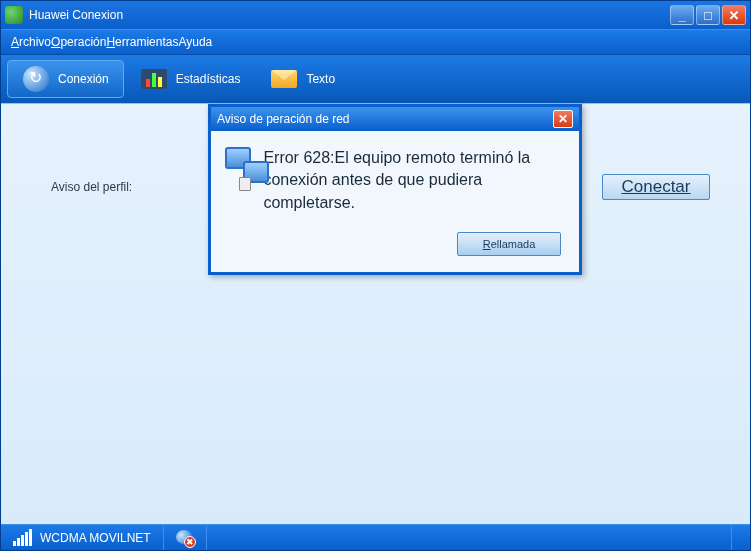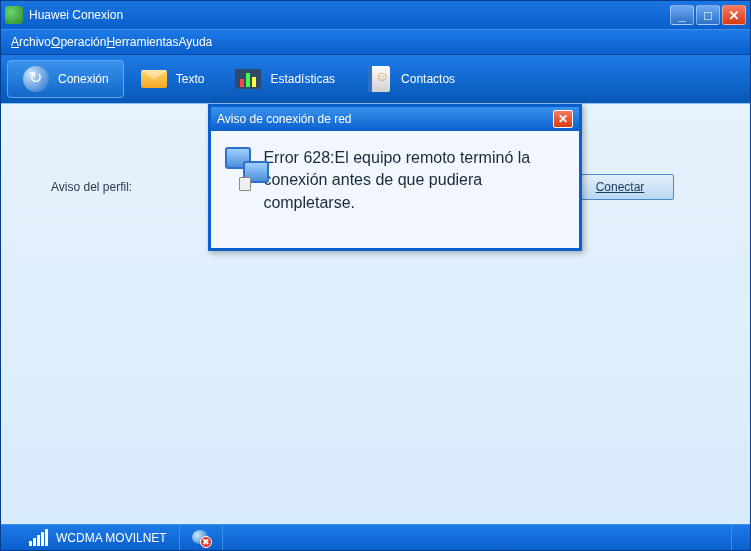--- a/index.html
+++ b/index.html
@@ -103,12 +103,6 @@
     </div>
     <div class="tab">
       <div class="tab-icon">
-          <div class="icon-mail"></div>
-        </div>
-      <span>Texto</span>
-    </div>
-    <div class="tab">
-      <div class="tab-icon">
           <div class="icon-stats">
             <span></span>
             <span></span>
@@ -116,6 +110,12 @@
           </div>
         </div>
       <span>Estadísticas</span>
+    </div>
+    <div class="tab">
+      <div class="tab-icon">
+          <div class="icon-mail"></div>
+        </div>
+      <span>Texto</span>
     </div>
     <div class="tab">
       <div class="tab-icon">

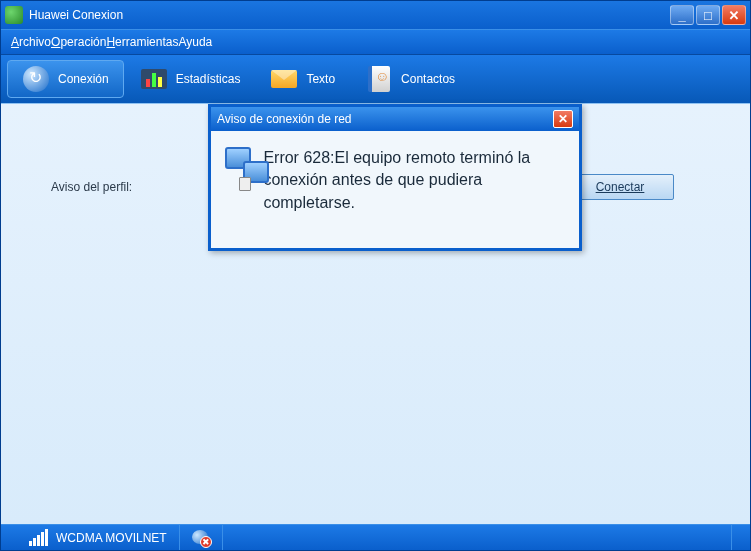--- a/index.html
+++ b/index.html
@@ -117,12 +117,6 @@
         </div>
       <span>Texto</span>
     </div>
-    <div class="tab">
-      <div class="tab-icon">
-          <div class="icon-contacts"></div>
-        </div>
-      <span>Contactos</span>
-    </div>
   </div>
 
   <div class="content">

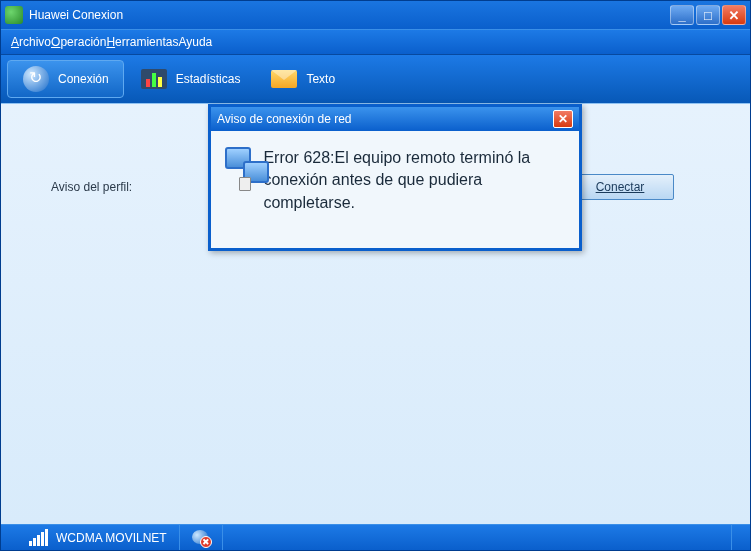--- a/index.html
+++ b/index.html
@@ -126,7 +126,7 @@
 
       <div class="dialog">
         <div class="dialog-title">
-          <span class="dtxt">Aviso de conexión de red</span>
+          <span class="dtxt">Aviso de peración de red</span>
           <div class="dialog-close">✕</div>
         </div>
         <div class="dialog-body">

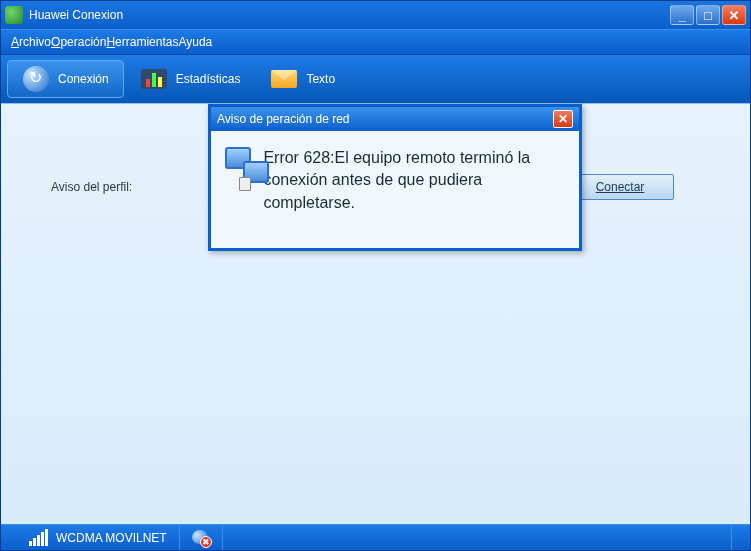--- a/index.html
+++ b/index.html
@@ -40,7 +40,7 @@
 
 .profile-row { display: flex; align-items: center; gap: 18px; margin-left: 50px; }
 .profile-label { font-size: 12px; color: #2b3a4a; }
-.connect-btn { margin-left: auto; margin-right: 76px; width: 108px; height: 26px; background: linear-gradient(#e4f0fb, #b9d7f3); border: 1px solid #4a89c7; border-radius: 2px; font-size: 12px; color: #1a3a5a; text-decoration: underline; cursor: pointer; }
+.connect-btn { margin-left: auto; margin-right: 40px; width: 108px; height: 26px; background: linear-gradient(#e4f0fb, #b9d7f3); border: 1px solid #4a89c7; border-radius: 2px; font-size: 17px; color: #1a3a5a; text-decoration: underline; cursor: pointer; }
 
 .dialog { position: absolute; left: 207px; top: 0; width: 374px; border: 3px solid #0a5fcc; background: #f1f7fc; box-shadow: 2px 2px 6px rgba(0,0,0,.3); }
 .dialog-title { height: 24px; background: linear-gradient(#3b93ed, #0a5fcc); color: white; font-size: 12px; display: flex; align-items: center; padding: 0 6px; }

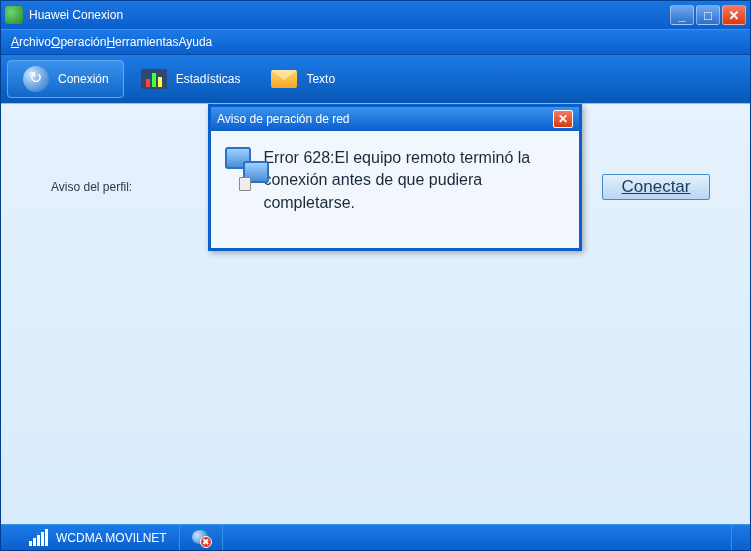--- a/index.html
+++ b/index.html
@@ -138,6 +138,7 @@
           <div class="dialog-msg">Error 628:El equipo remoto terminó la conexión antes de que pudiera completarse.</div>
         </div>
         <div class="dialog-btns">
+          <button class="dbtn"><u>R</u><span>ellamada</span></button>
         </div>
       </div>
 

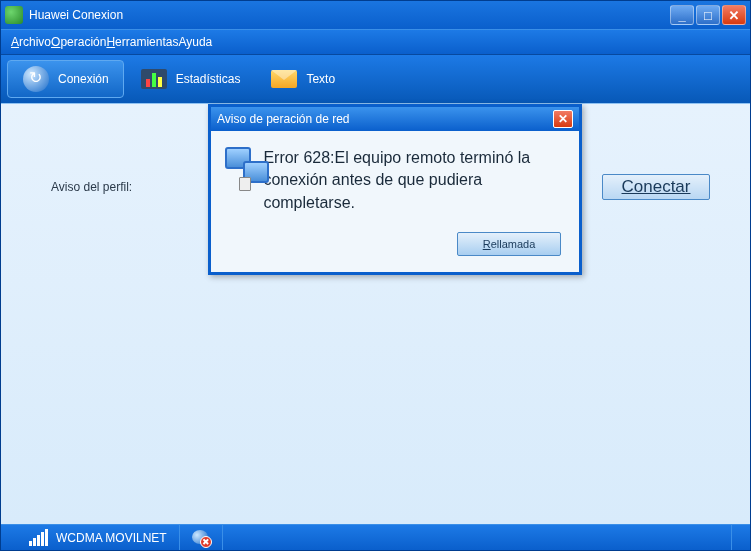--- a/index.html
+++ b/index.html
@@ -57,7 +57,7 @@
 .dbtn { width: 104px; height: 24px; background: linear-gradient(#e4f0fb, #a8cef0); border: 1px solid #4a89c7; border-radius: 2px; font-size: 11px; color: #1a3a5a; cursor: pointer; }
 .dbtn u { text-decoration: underline; }
 
-.statusbar { height: 26px; background: linear-gradient(#1d7ae6, #0a5fcc); border-top: 1px solid #3a8fe8; display: flex; align-items: center; color: white; font-size: 12px; padding-left: 16px; }
+.statusbar { height: 26px; background: linear-gradient(#1d7ae6, #0a5fcc); border-top: 1px solid #3a8fe8; display: flex; align-items: center; color: white; font-size: 12px; }
 .status-seg { display: flex; align-items: center; padding: 0 12px; height: 100%; border-right: 1px solid #3a8fe8; gap: 8px; }
 .signal { display: flex; align-items: flex-end; gap: 1px; }
 .signal span { width: 3px; background: white; }

